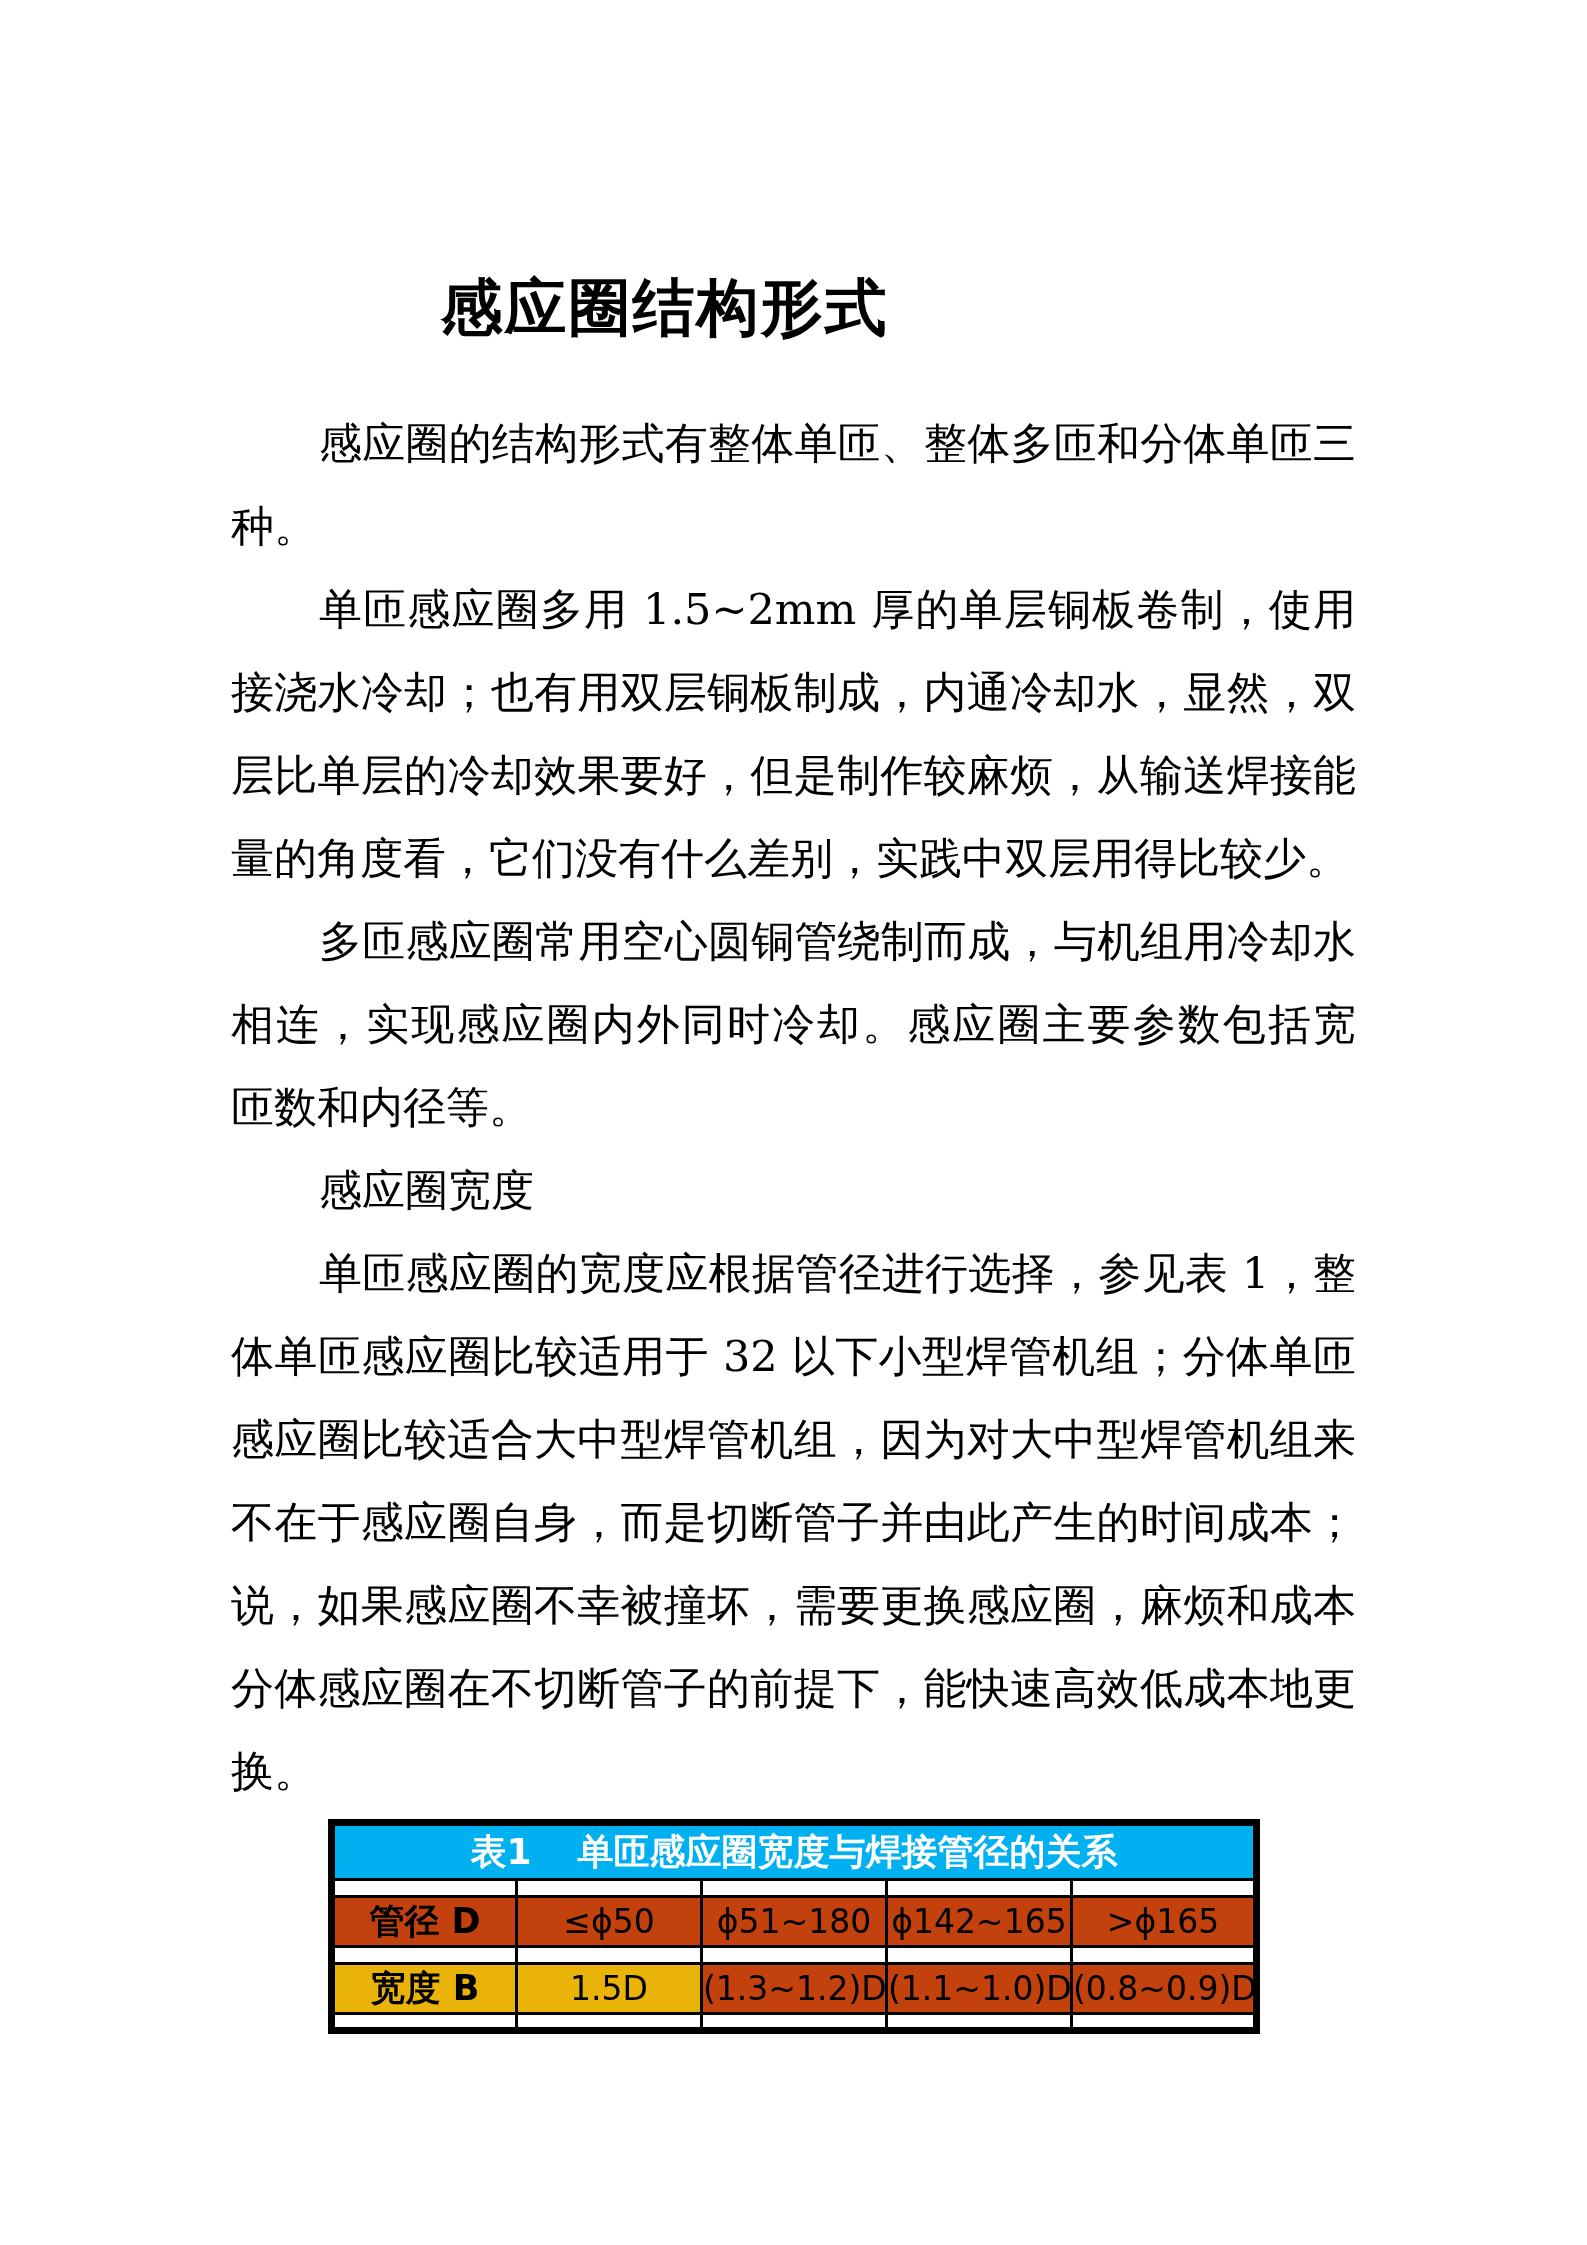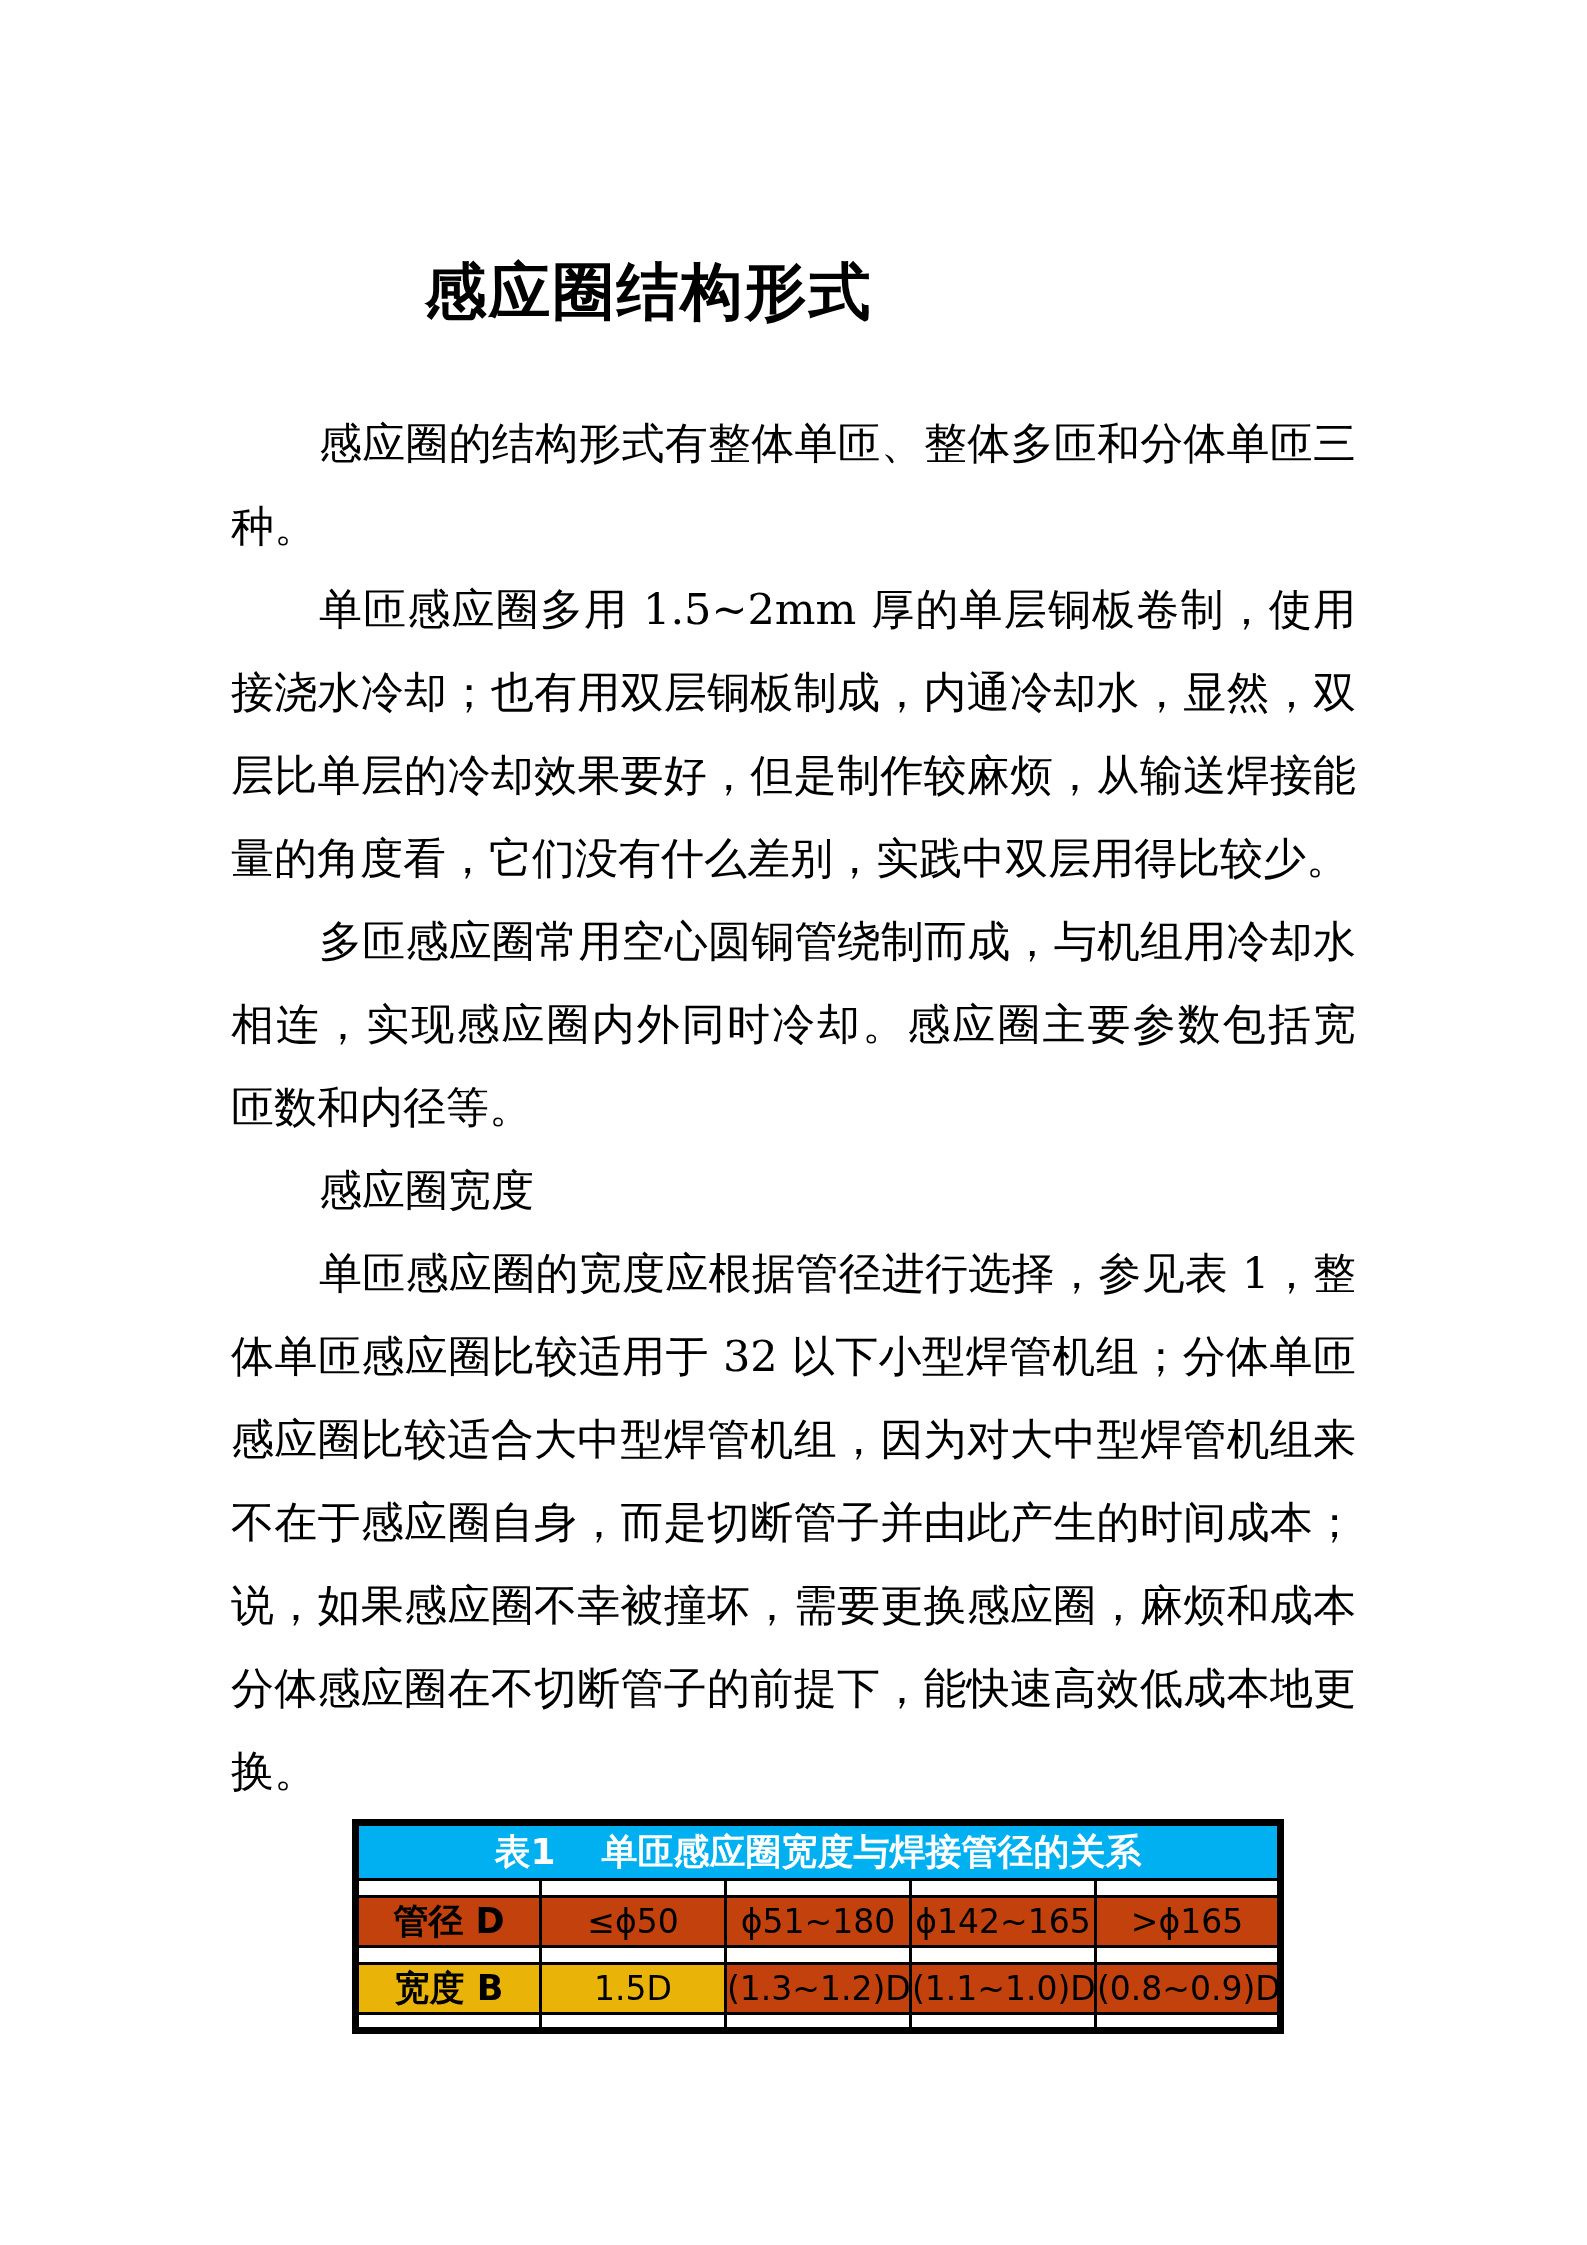--- a/index.html
+++ b/index.html
@@ -11,7 +11,7 @@
   }
   .doc-title{
     position:absolute;top:250px;left:0;width:1297px;
-    margin:0;text-align:center;
+    margin:16px;text-align:center;
     font-size:62px;font-weight:bold;letter-spacing:2px;
     font-family:"DejaVu Serif","Liberation Serif",serif;
   }

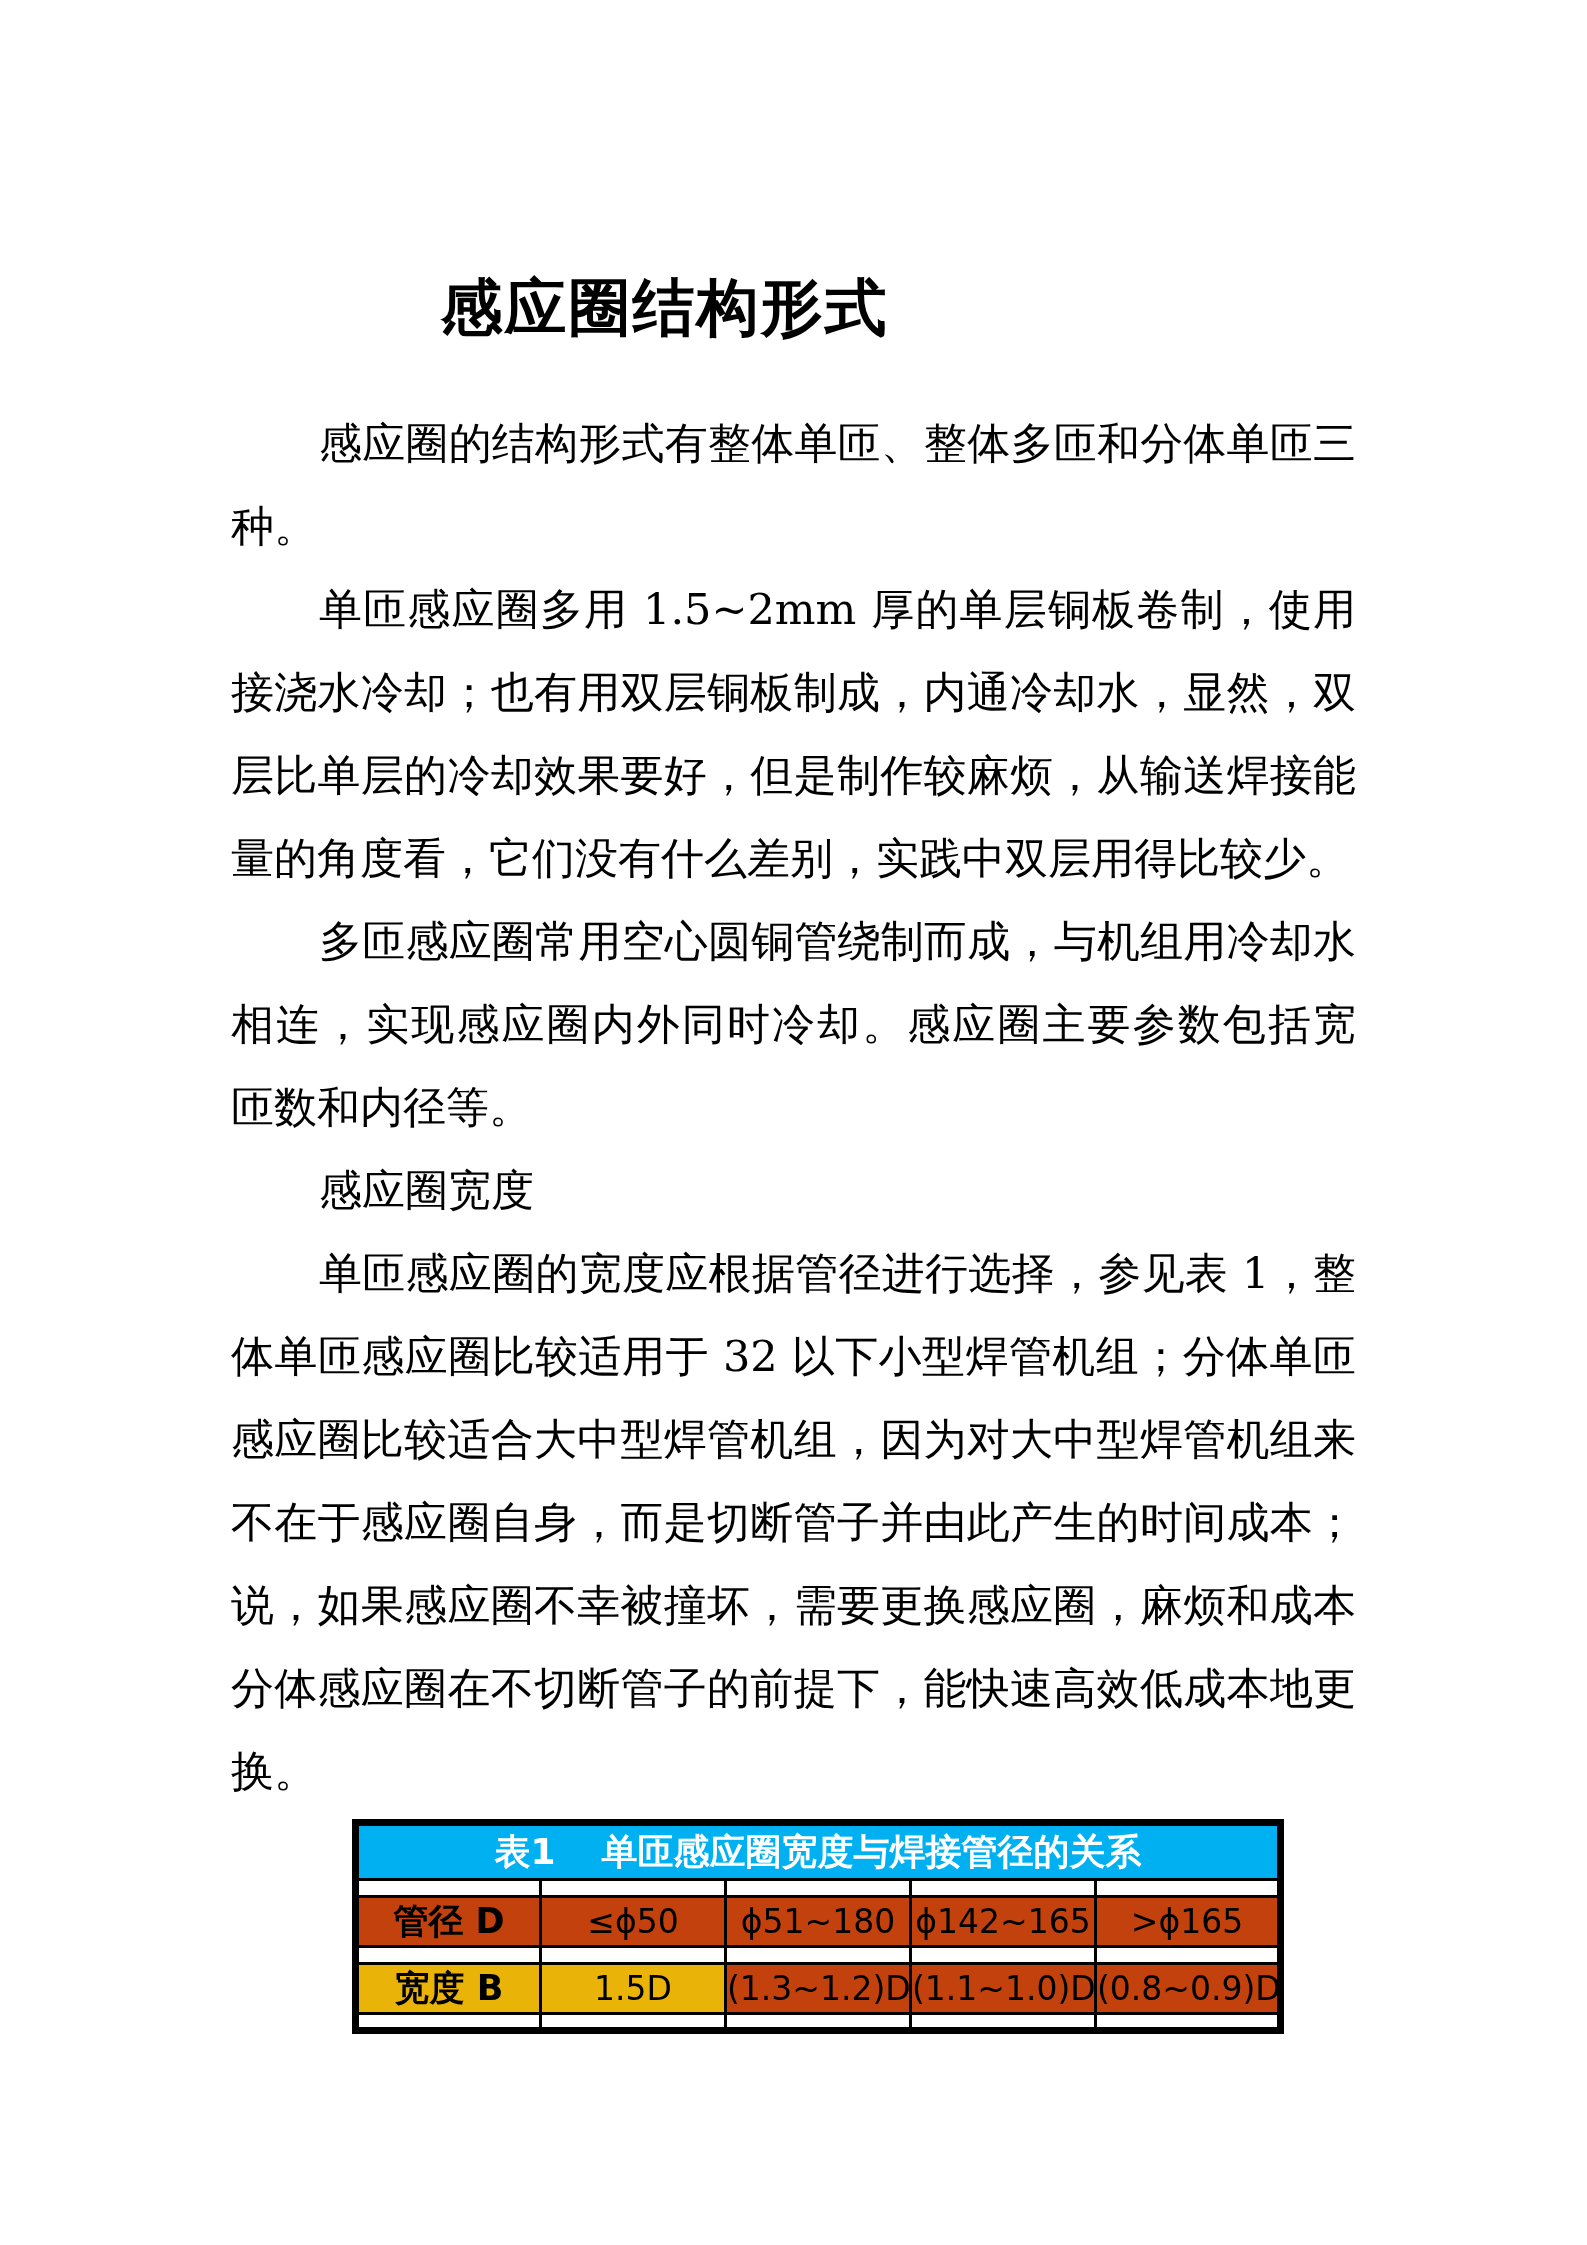--- a/index.html
+++ b/index.html
@@ -24,7 +24,7 @@
   .line.indent{text-indent:88px}
   .line.heading{font-weight:normal}
   .tbl-wrap{
-    position:absolute;top:1819px;left:328px;width:932px;margin-left:24px;
+    position:absolute;top:1819px;left:328px;width:932px;
   }
   table.data-table{
     width:100%;border-collapse:collapse;table-layout:fixed;

